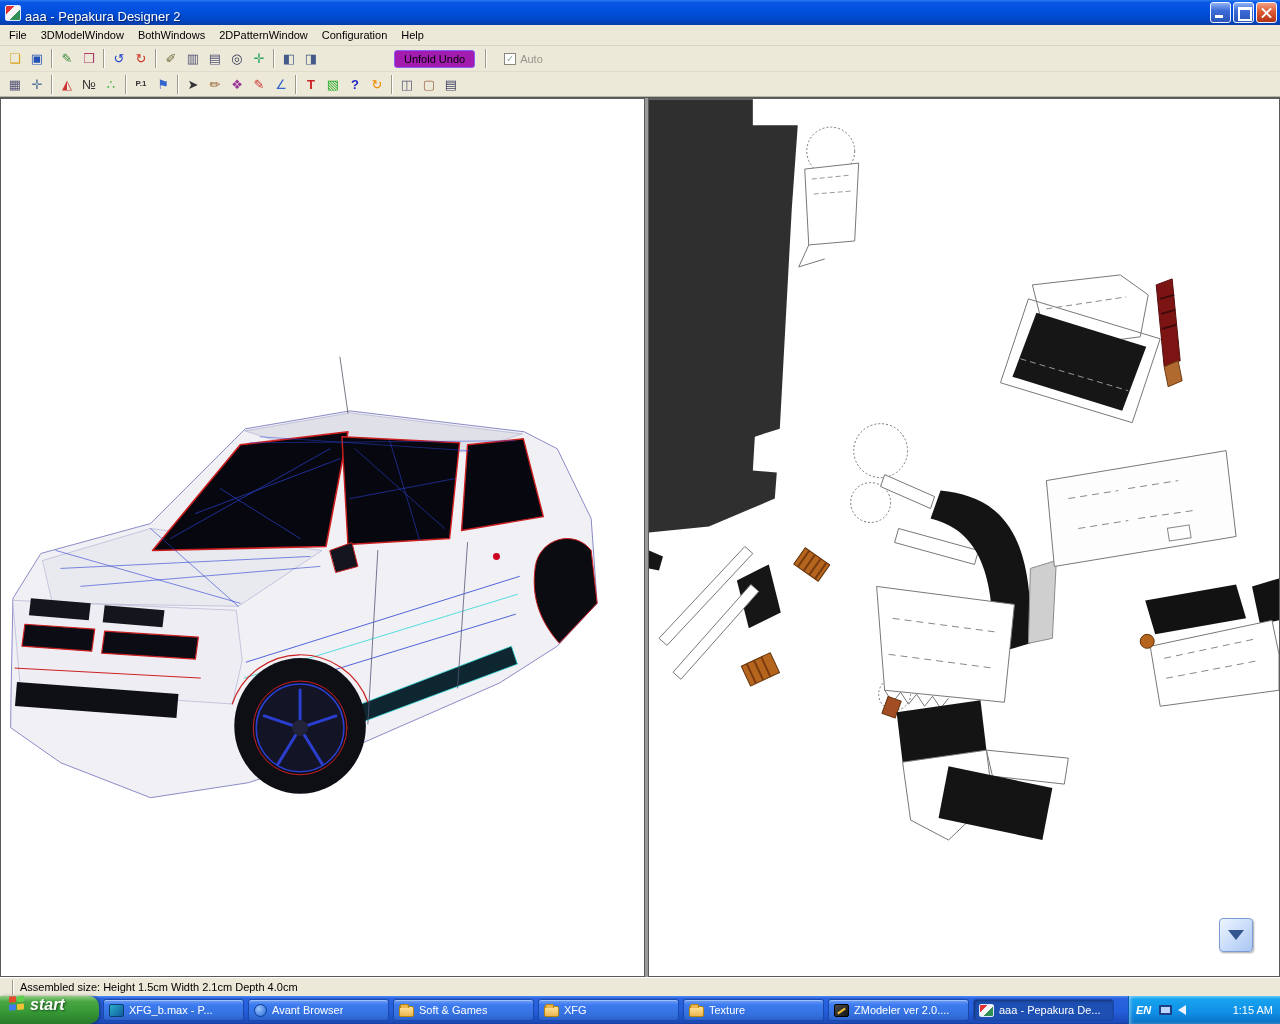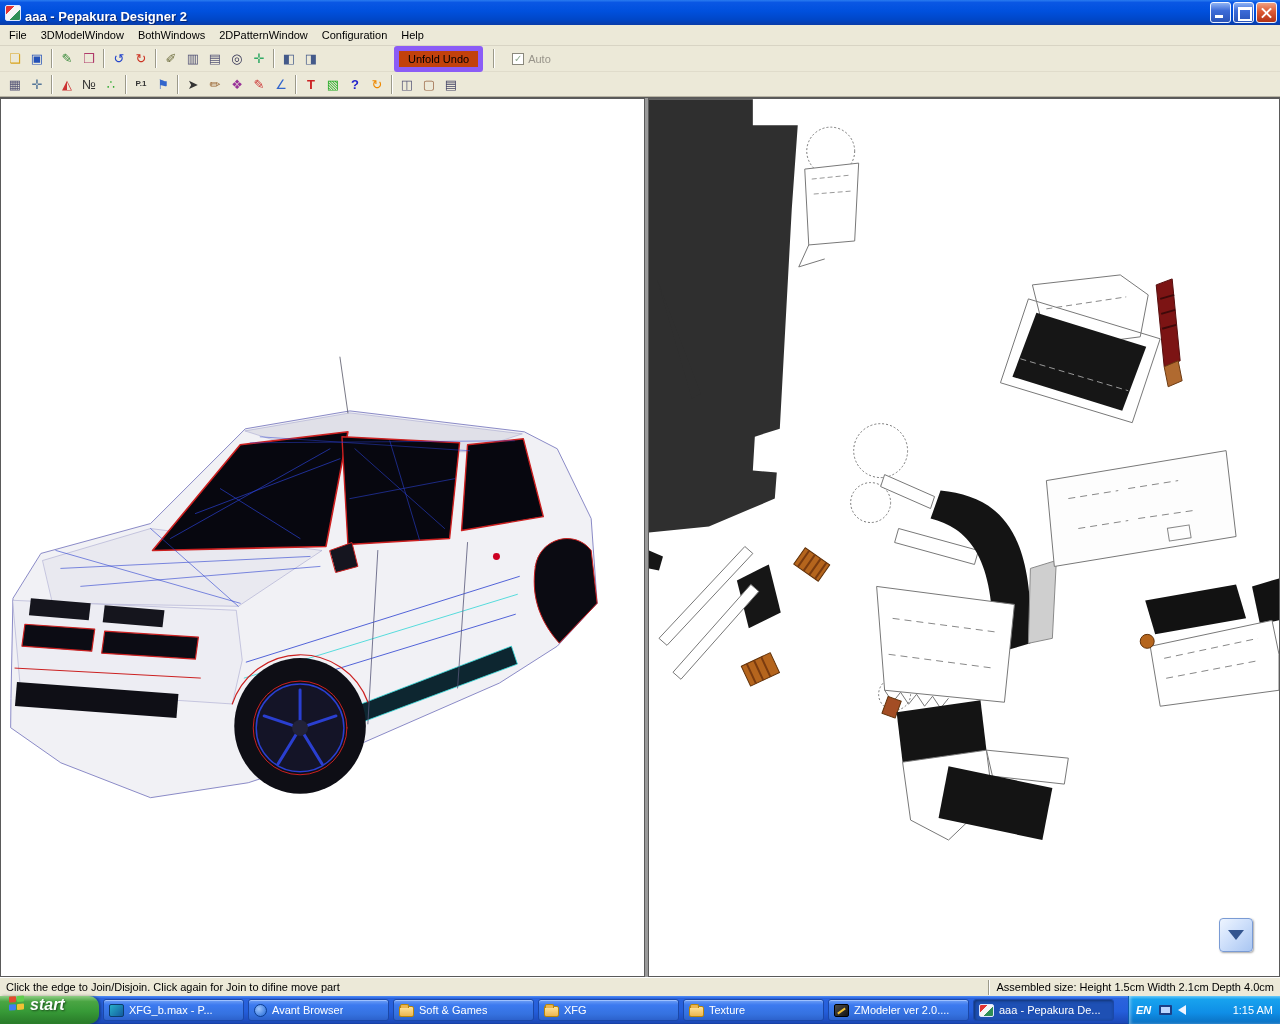--- a/index.html
+++ b/index.html
@@ -14,7 +14,7 @@
     padding:0 3px 0 5px; }
   .app-icon { width:16px; height:16px; margin-right:4px; border:1px solid #dfe7ff;
     background:linear-gradient(135deg,#e23333 0 30%,#f5f5f5 30% 62%,#2f8f55 62%); border-radius:2px; }
-  .title-text { color:#fff; font-weight:bold; font-size:13px; text-shadow:1px 1px 1px #09246a; flex:1;margin-top:8px; }
+  .title-text { color:#fff; font-weight:normal; font-size:13px; text-shadow:1px 1px 1px #09246a; flex:1;margin-top:8px; }
   .winbtn { width:21px; height:21px; margin-left:2px; border:1px solid #eef3ff; border-radius:3px;
     position:relative; background:linear-gradient(180deg,#8fb3f4 0%,#3d6cd8 40%,#2a54b8 100%); }
   .winbtn.close { background:linear-gradient(180deg,#f0a183 0%,#dd5a33 45%,#b23317 100%); }

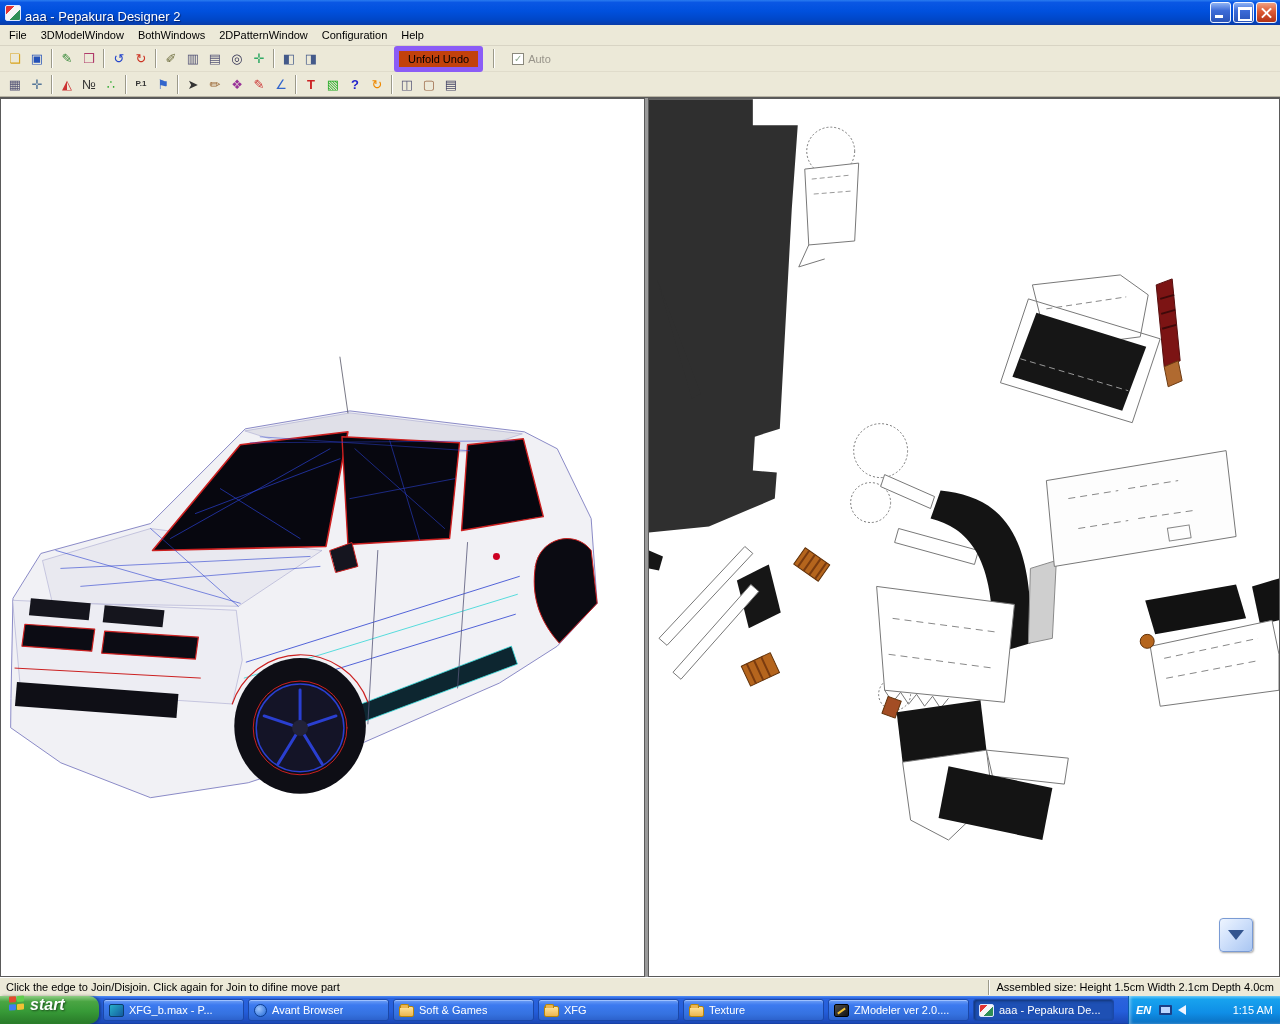--- a/index.html
+++ b/index.html
@@ -40,7 +40,7 @@
   .tbi i { font-style:normal; font-size:13px; line-height:1; }
   .tbi i.small-glyph { font-size:8px; font-weight:bold; }
   .tb-sep { width:2px; height:19px; margin:0 3px; border-left:1px solid #9c9a8a; border-right:1px solid #ffffff; }
-  .unfold-btn { margin-left:72px; border:5px solid #8b5cf6; border-radius:3px; background:#c2410c;
+  .unfold-btn { margin-left:72px; border:1px solid #8b5cf6; border-radius:3px; background:#a21caf;
     padding:2px 9px; font-size:11px; color:#000; }
   .auto-check { display:flex; align-items:center; margin-left:14px; color:#98948a; }
   .auto-check .box { width:12px; height:12px; border:1px solid #8a887c; background:#fff; margin-right:4px;

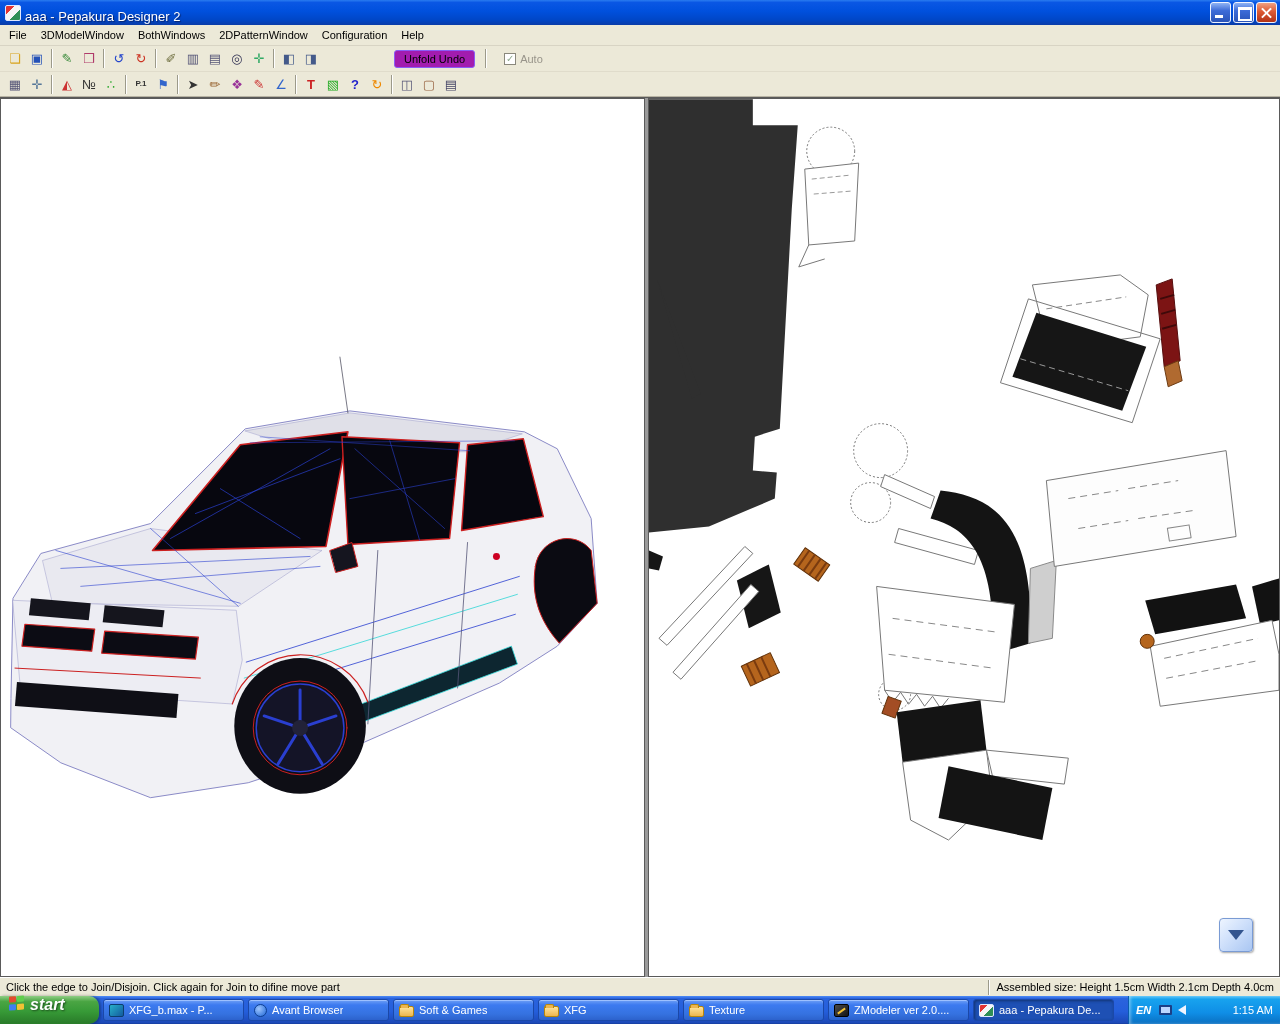--- a/index.html
+++ b/index.html
@@ -385,7 +385,6 @@
   </div>
 
   <div class="statusbar">
-    <span class="hint">Click the edge to Join/Disjoin. Click again for Join to difine move part</span>
     <span class="status-sep"></span>
     <span class="assembled">Assembled size: Height 1.5cm Width 2.1cm Depth 4.0cm</span>
   </div>

